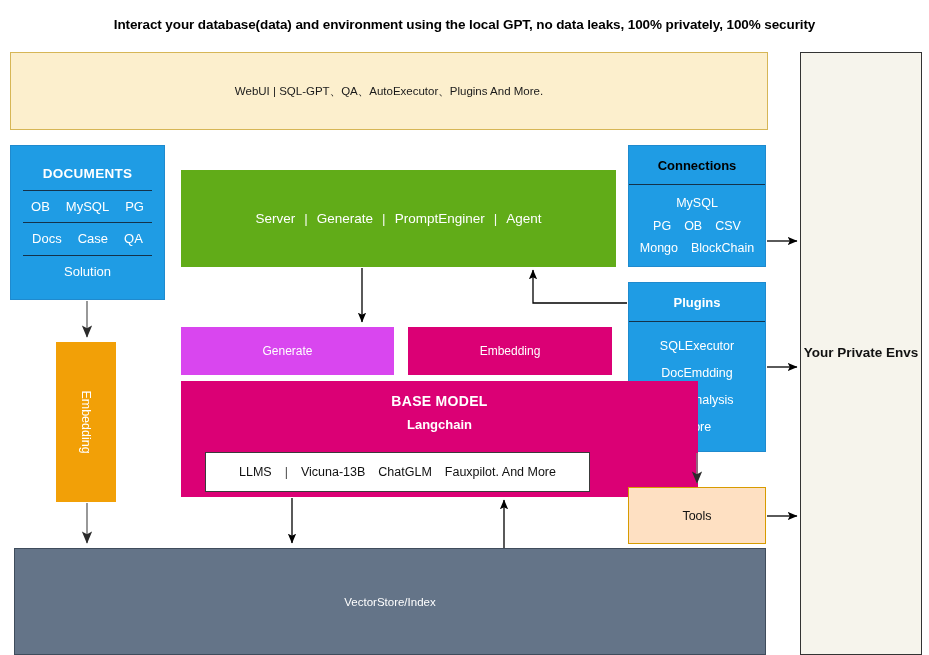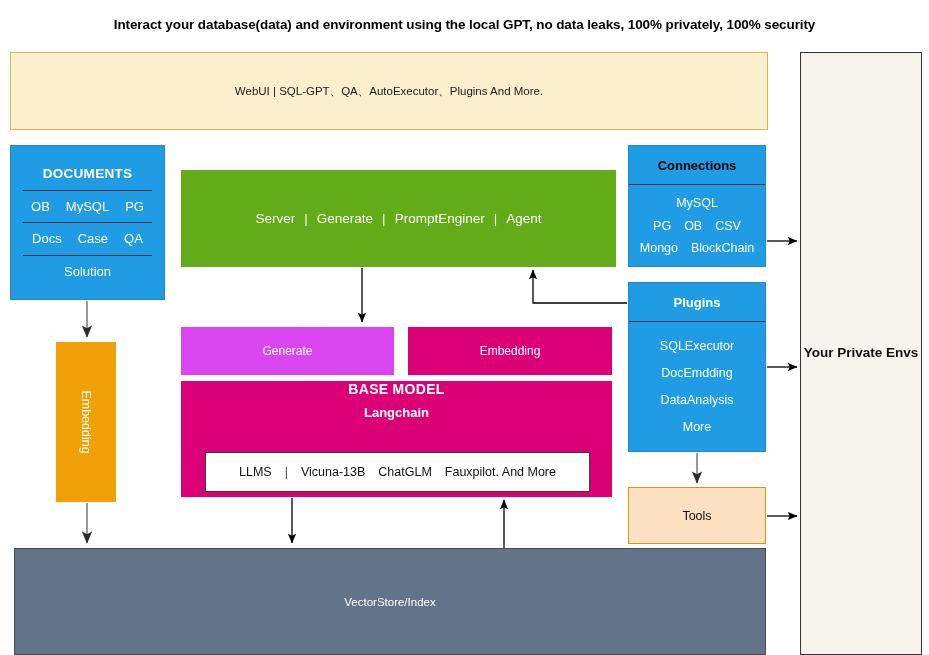--- a/index.html
+++ b/index.html
@@ -172,9 +172,10 @@
   
   #base-model-box {
     left: 181px; top: 381px;
-    width: 431px; height: 116px;
+    width: 517px; height: 116px;
     background: #DB0075;
     justify-content: flex-start;
+    padding-top: 12px;
   }
   #base-model-title {
     font-size: 14px; font-weight: bold; color: #ffffff;

